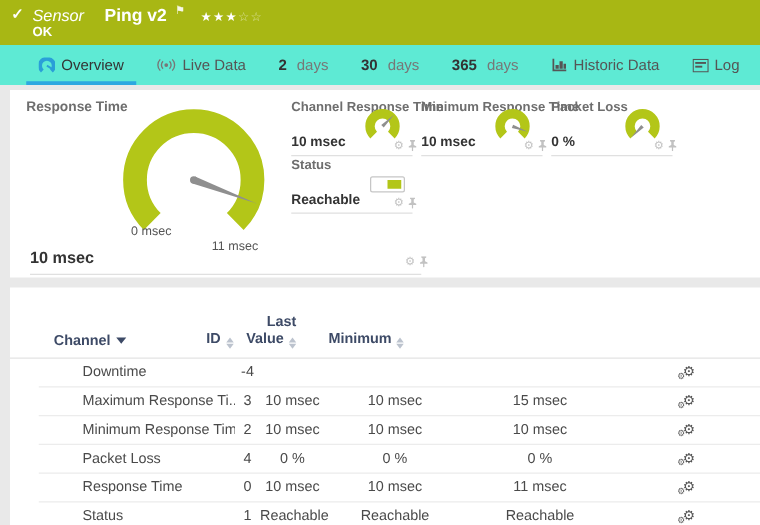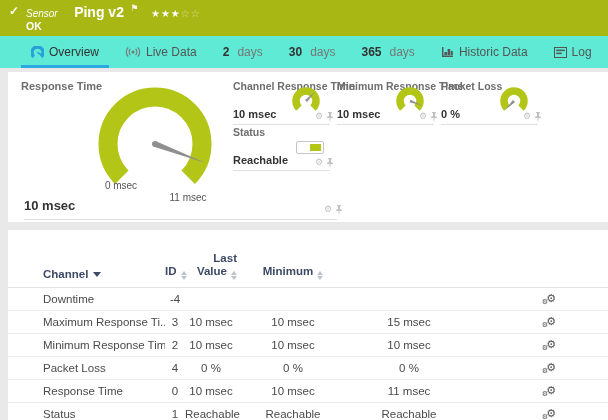--- a/index.html
+++ b/index.html
@@ -10,7 +10,7 @@
   .topbar{position:absolute;top:0;left:0;right:0;height:36px;background:#a8b714;color:#fff;}
   .chk{position:absolute;left:9px;top:4px;font-size:12px;font-weight:700;}
   .titleline{position:absolute;left:26px;top:3px;white-space:nowrap;}
-  .kind{font-style:italic;font-size:10px;}
+  .kind{font-style:italic;font-size:13px;}
   .name{font-weight:700;font-size:14px;margin-left:12px;}
   .flag{font-size:9px;vertical-align:6px;margin-left:2px;opacity:.9;}
   .stars{margin-left:8px;font-size:10px;letter-spacing:1px;}

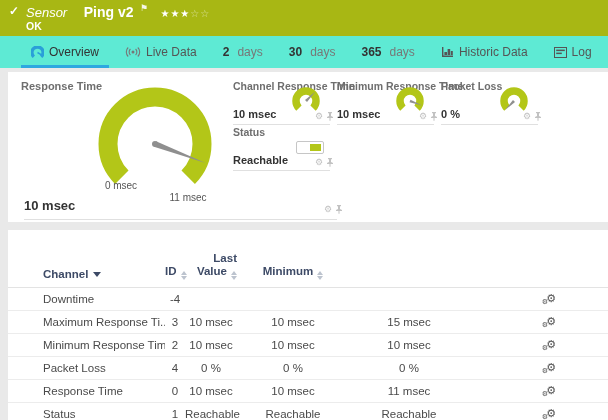--- a/index.html
+++ b/index.html
@@ -58,7 +58,7 @@
   
   .thead-row,.trow{display:grid;grid-template-columns:122px 20px 52px 112px 120px 1fr;padding:0 28px 0 35px;align-items:center;}
   .thead-row{align-items:end;padding-bottom:7px;padding-top:22px;border-bottom:1px solid #e3e3e3;color:#3d4a66;font-size:11.5px;font-weight:700;}
-  .trow{height:22px;border-bottom:1px solid #ececec;font-size:11.5px;color:#4a4a4a;}
+  .trow{height:22px;border-bottom:1px solid #ececec;font-size:11.5px;color:#4a4a4a;margin-left:23px;}
   .c-right{text-align:center;white-space:nowrap;}
   .c-ch{white-space:nowrap;overflow:hidden;}
   .c-set{text-align:right;padding-right:24px;}

